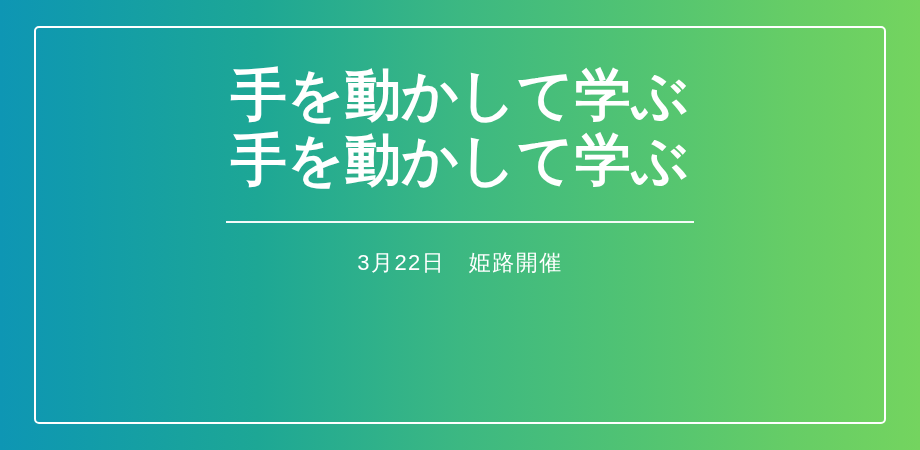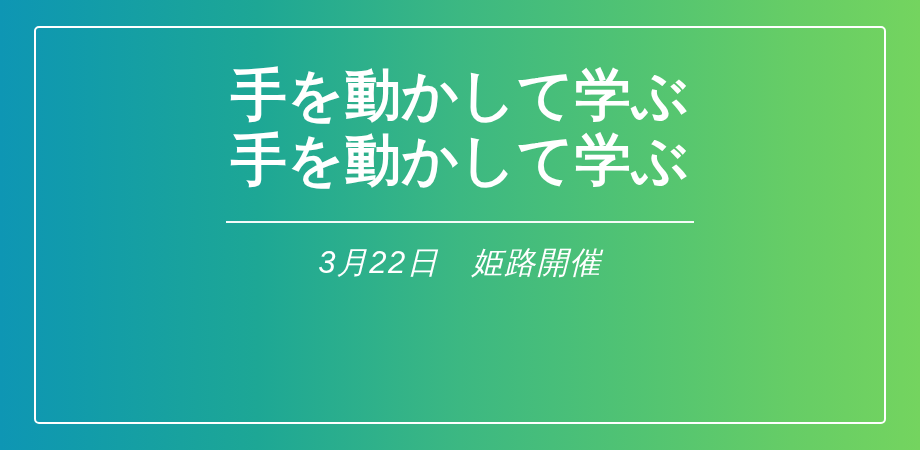--- a/index.html
+++ b/index.html
@@ -82,12 +82,11 @@
   #subtitle {
     margin-top: 25px;
     color: #ffffff;
-    font-size: 31px;
+    font-size: 22px;
     line-height: 30px;
     font-weight: 400;
     letter-spacing: 1.5px;
     white-space: nowrap;
-    font-style: italic;
   }
 </style>
 </head>

